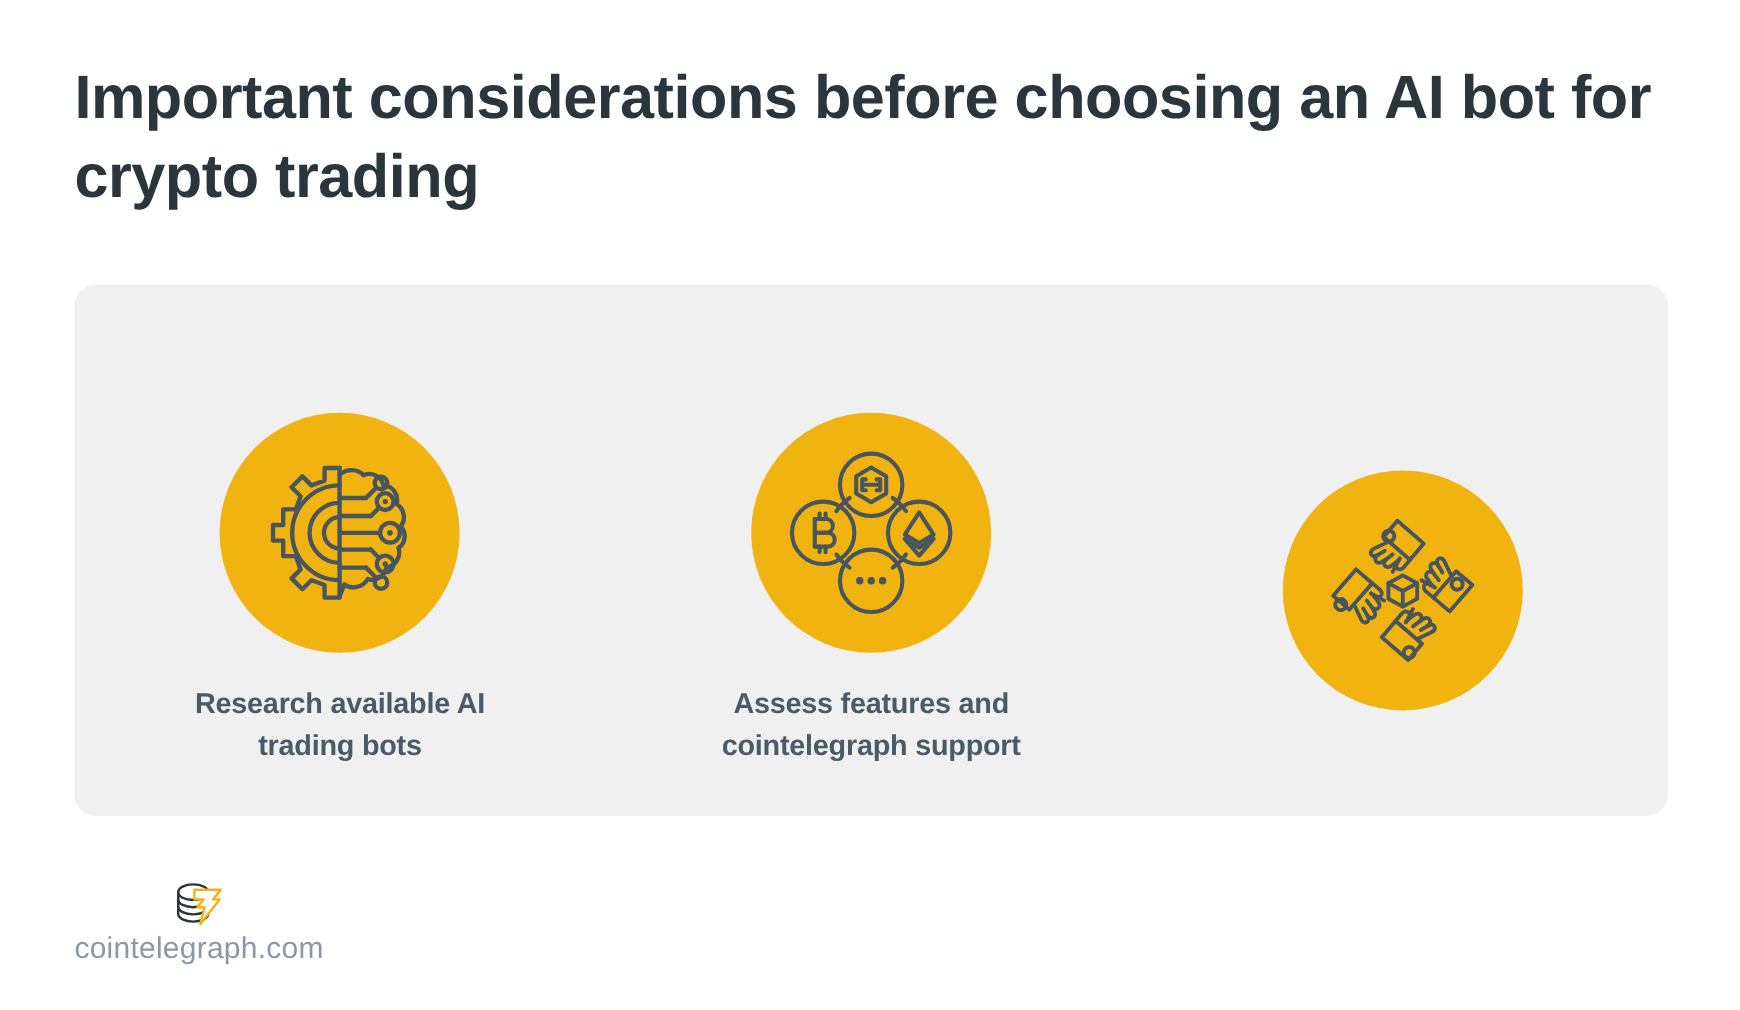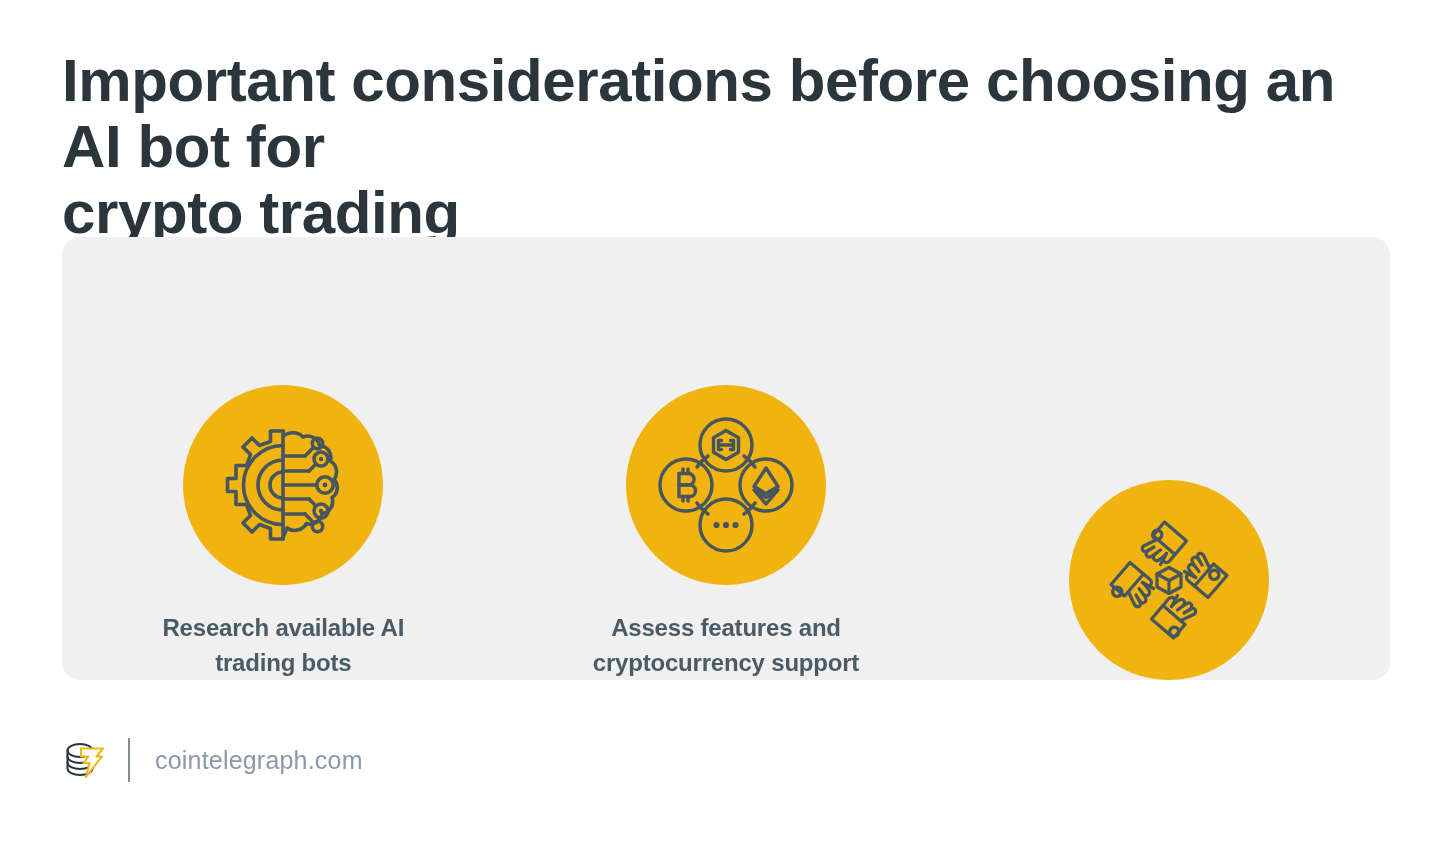--- a/index.html
+++ b/index.html
@@ -26,7 +26,7 @@
     left: 62px;
     top: 48px;
     width: 1340px;
-    font-size: 60px;
+    font-size: 51px;
     line-height: 66px;
     font-weight: bold;
     color: #2a353c;

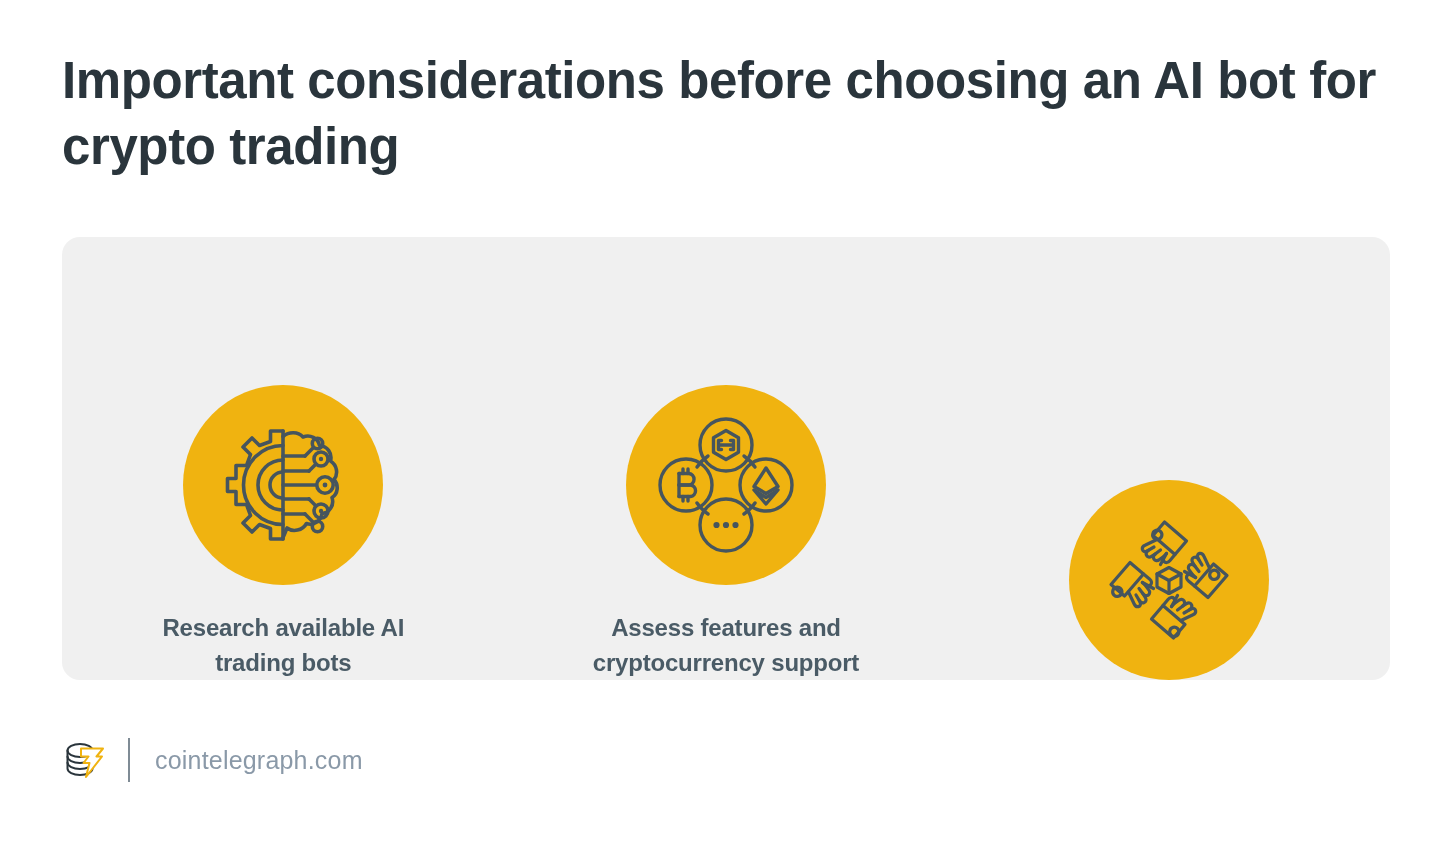--- a/index.html
+++ b/index.html
@@ -53,7 +53,7 @@
     height: 100%;
     display: flex;
     flex-direction: row;
-    align-items: flex-end;
+    align-items: center;
     justify-content: space-between;
     padding: 0;
     box-sizing: border-box;

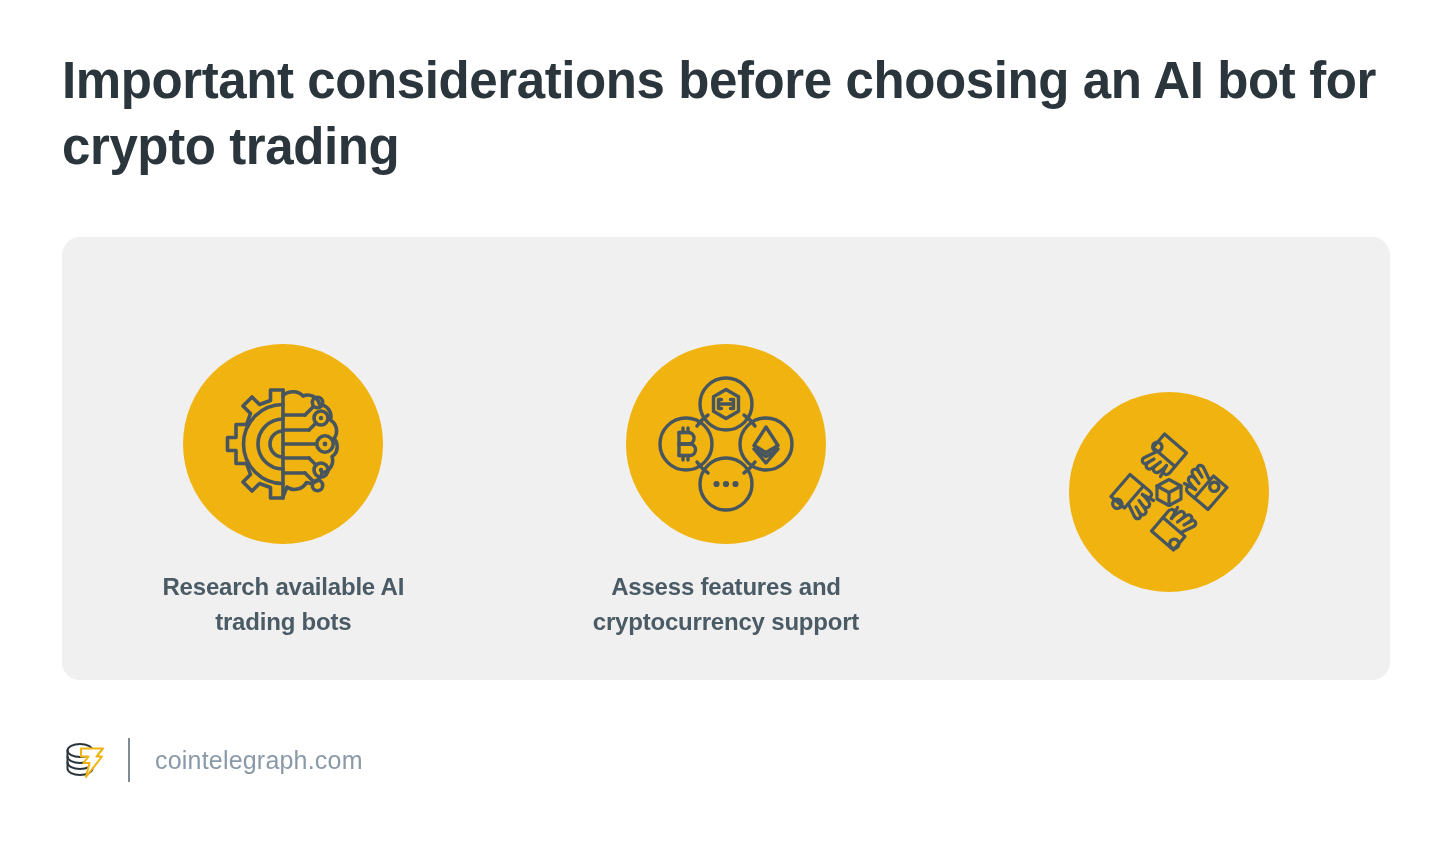--- a/index.html
+++ b/index.html
@@ -227,7 +227,7 @@
           </span>
         </div>
         <div class="caption">Assess features and
-cryptocurrency support</div>
+cointelegraph support</div>
       </div>
 
       <div class="column">

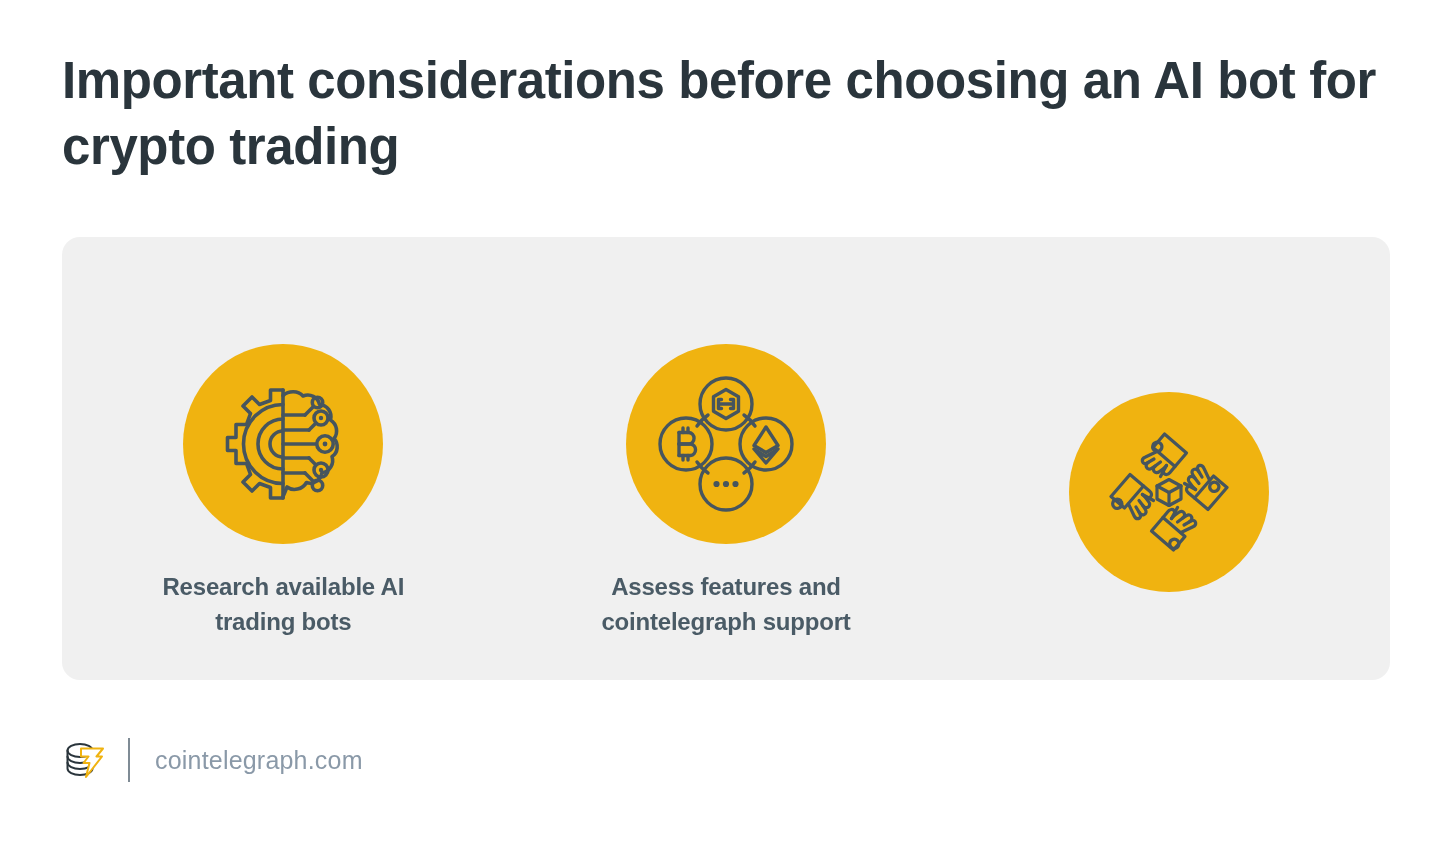--- a/index.html
+++ b/index.html
@@ -99,6 +99,7 @@
     left: 62px;
     top: 730px;
     display: flex;
+    flex-direction: column;
     align-items: center;
     height: 60px;
   }

